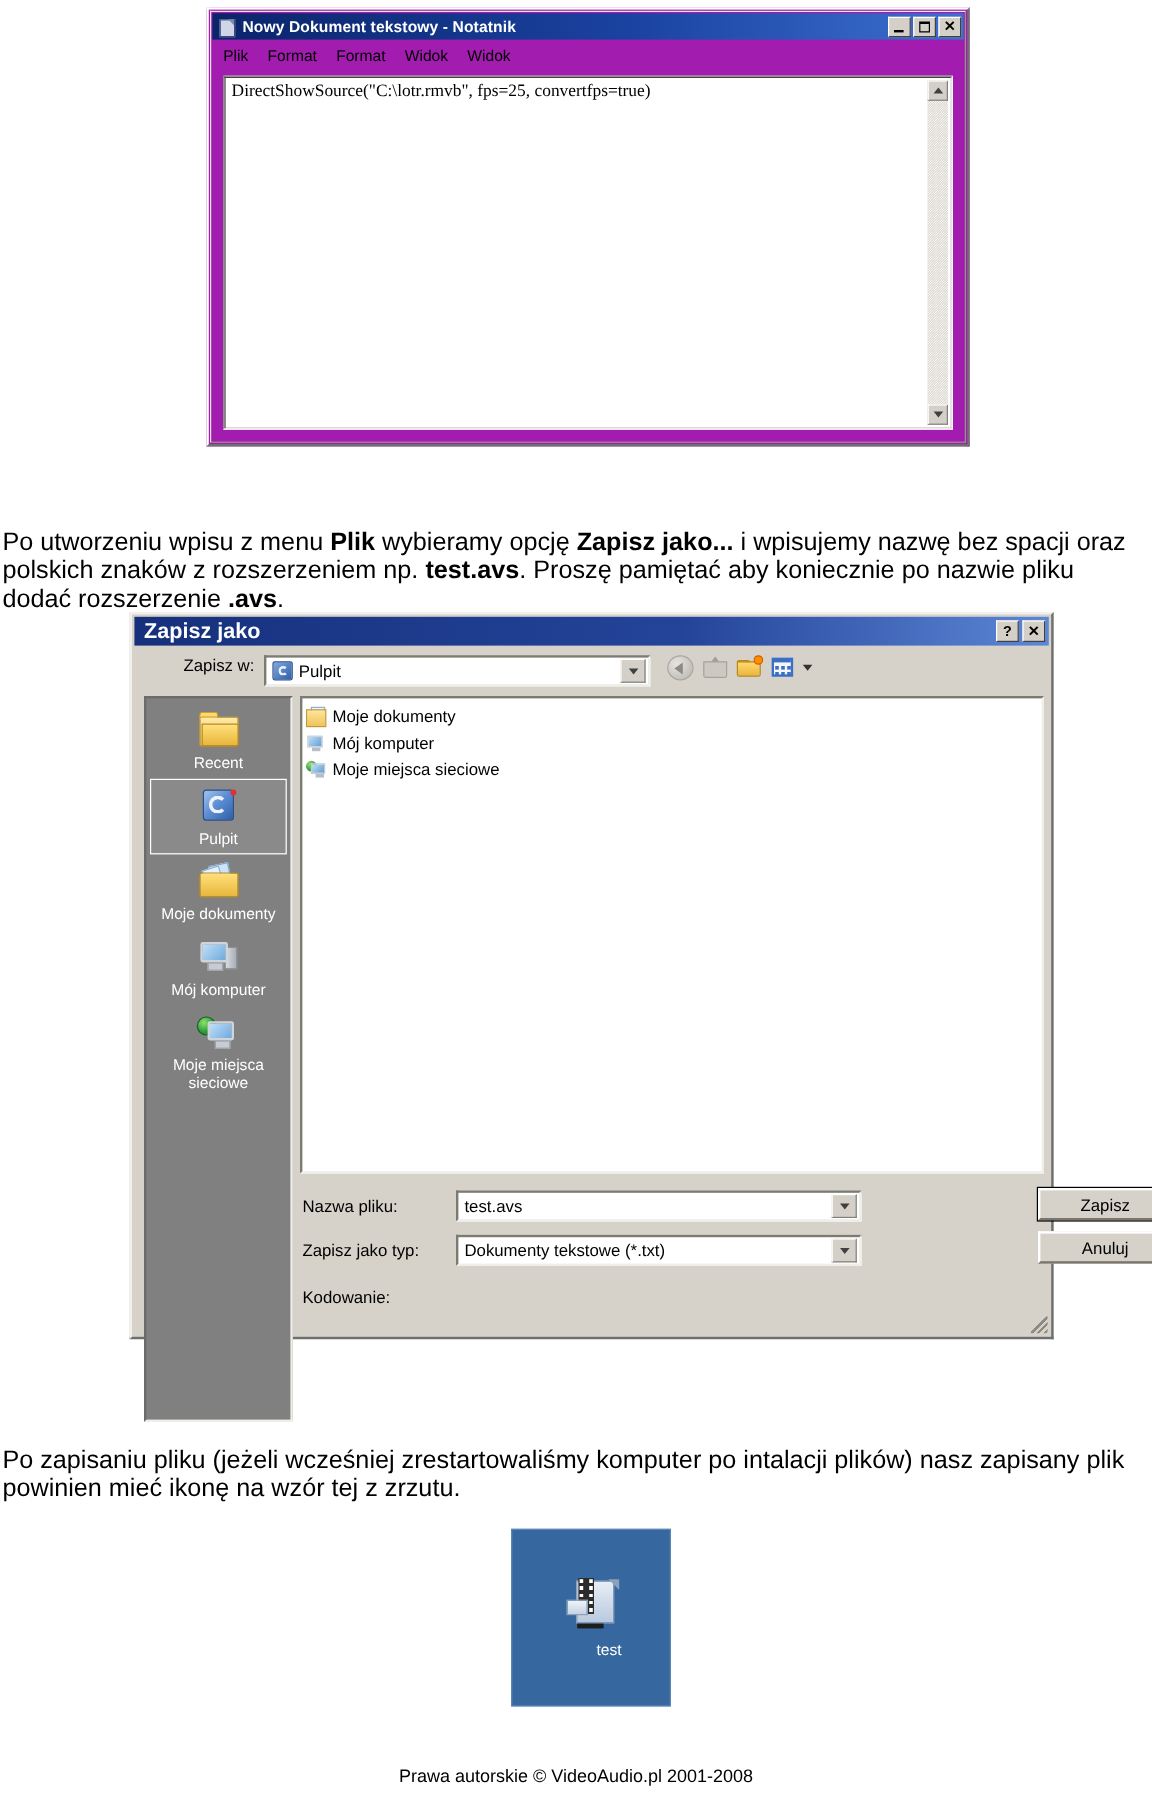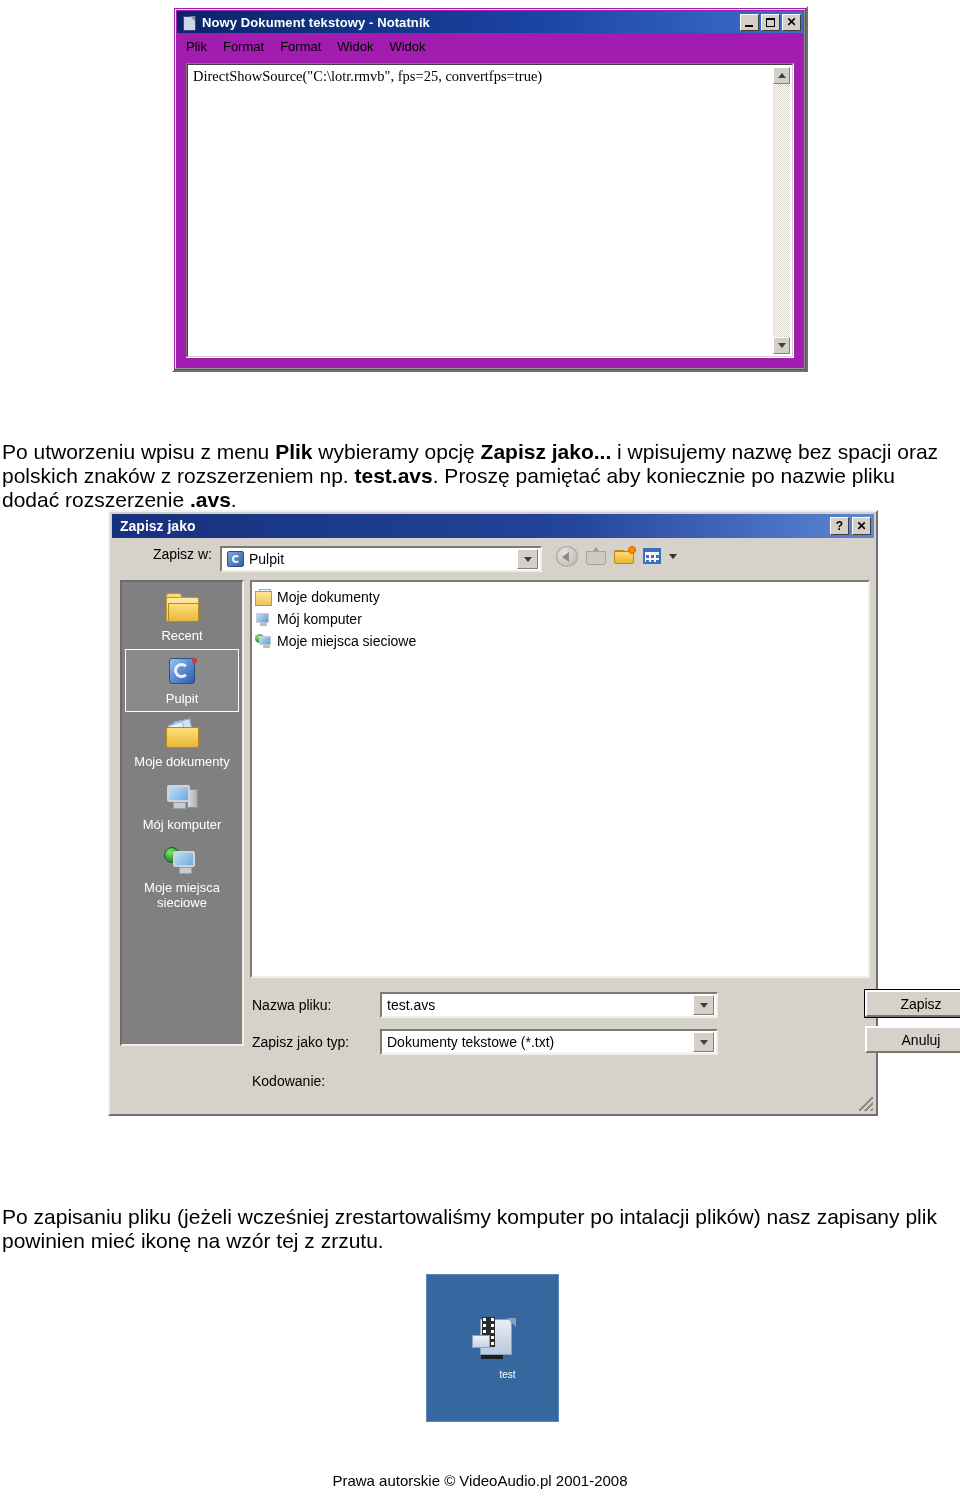--- a/index.html
+++ b/index.html
@@ -241,7 +241,7 @@
   }
   .dlg-title {
     color: #ffffff;
-    font-size: 14px;
+    font-size: 18px;
     font-weight: bold;
     flex: 1 1 auto;
     white-space: nowrap;

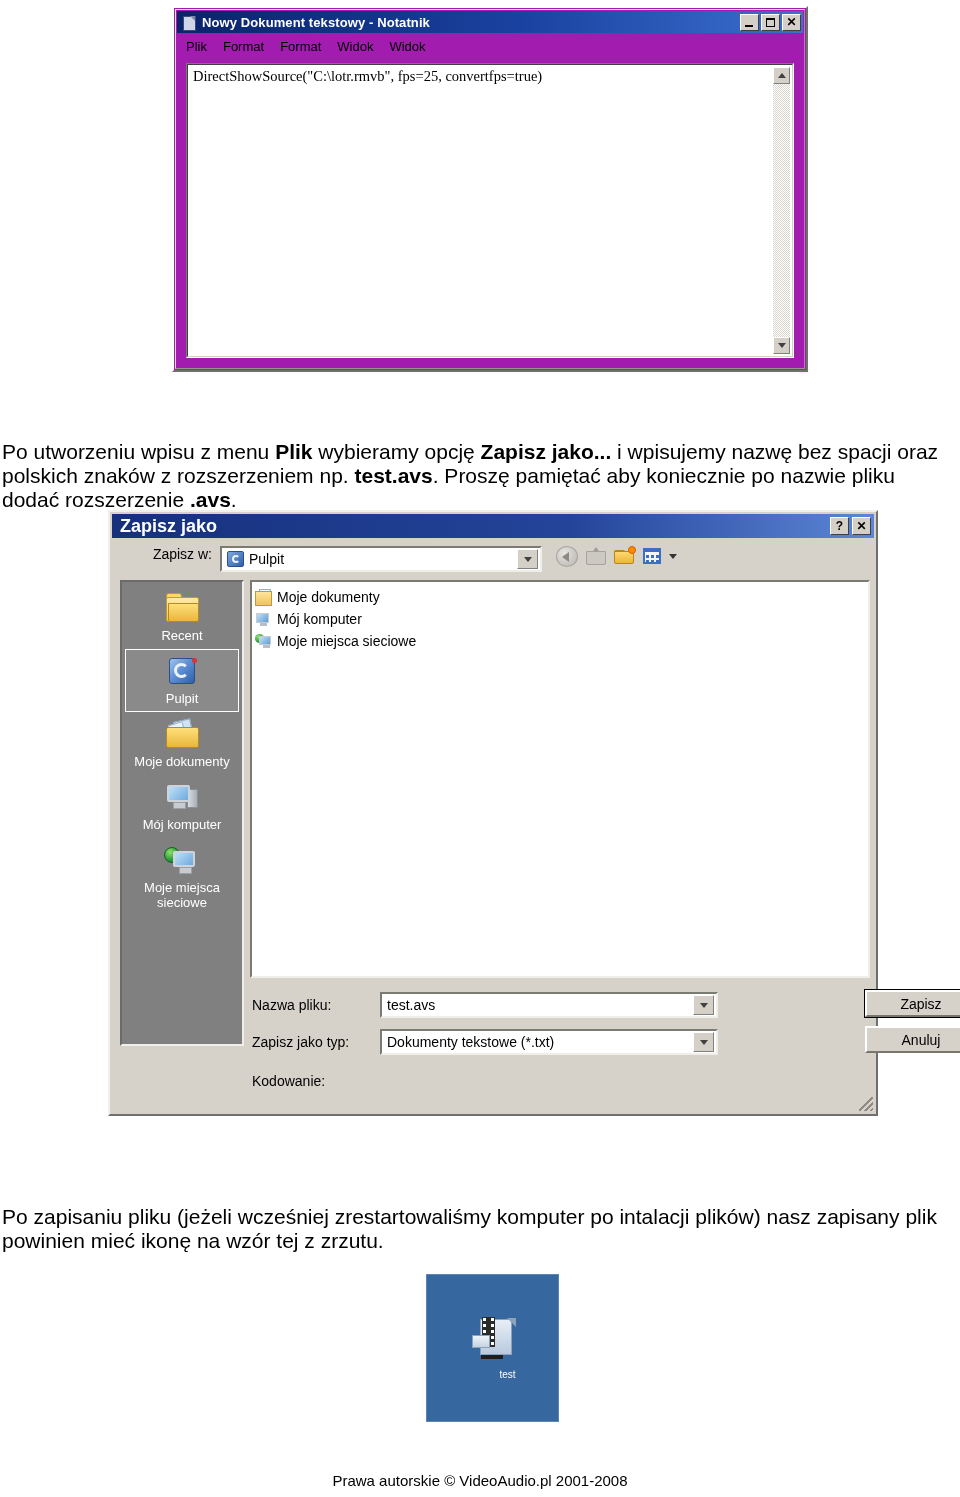--- a/index.html
+++ b/index.html
@@ -436,7 +436,7 @@
     position: absolute;
     left: 10px; top: 68px;
     width: 124px;
-    height: 466px;
+    height: 605px;
     background: #808080;
     border-top: 2px solid #6b6b6b;
     border-left: 2px solid #6b6b6b;

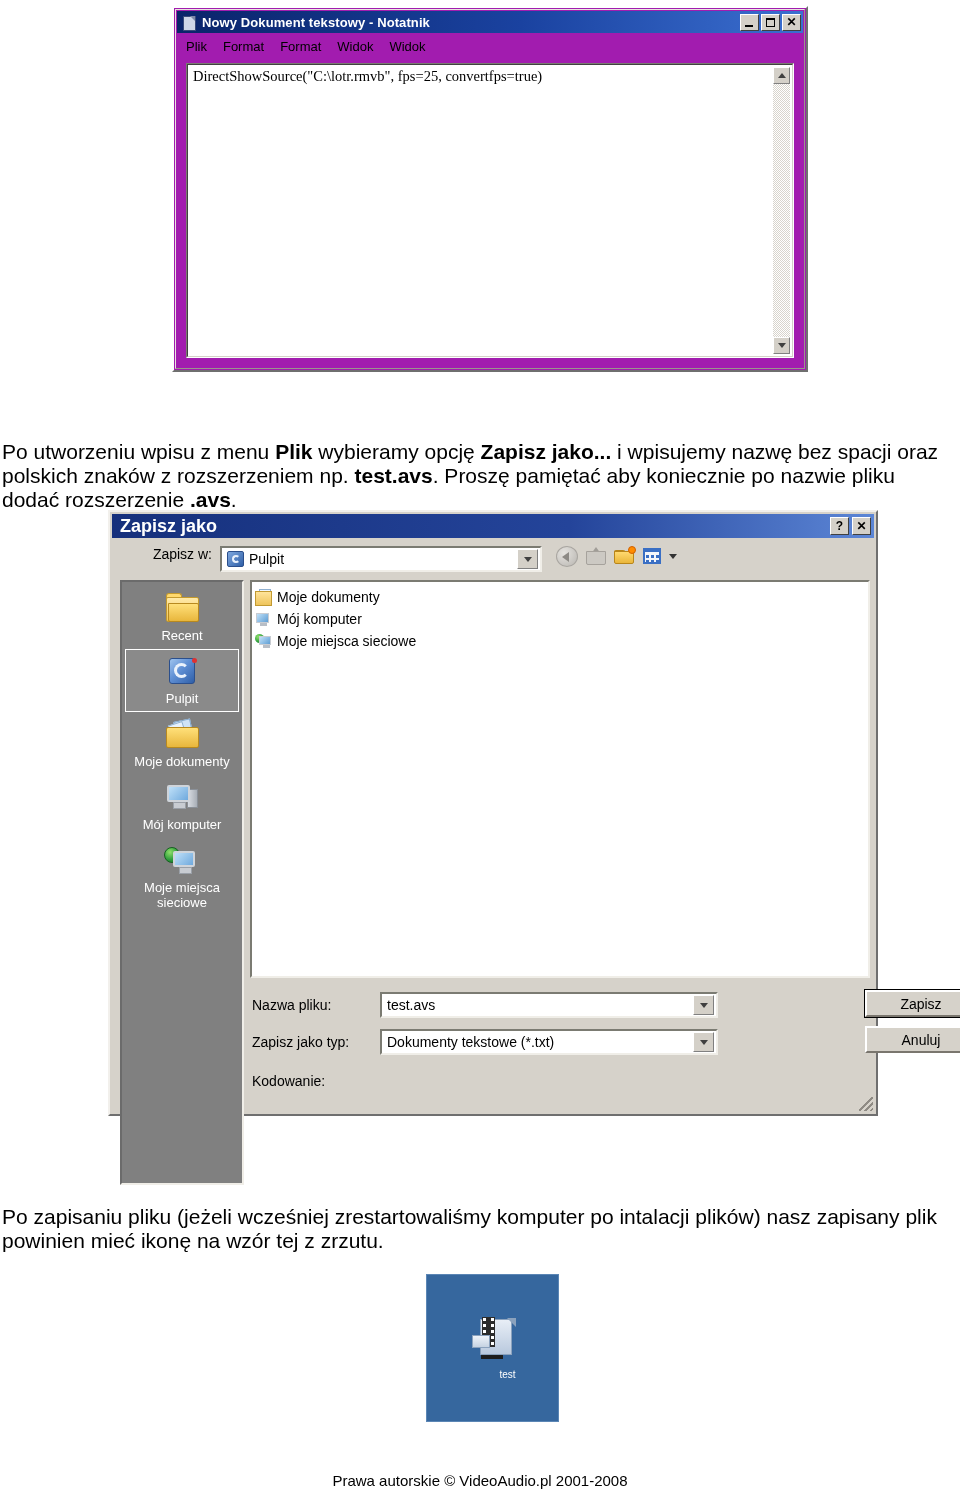--- a/index.html
+++ b/index.html
@@ -765,7 +765,7 @@
     background: #1d1d1d;
   }
   .desktop-label {
-    font-size: 10px;
+    font-size: 13px;
     color: #ffffff;
     font-family: "Liberation Sans", sans-serif;
     text-align: center;

